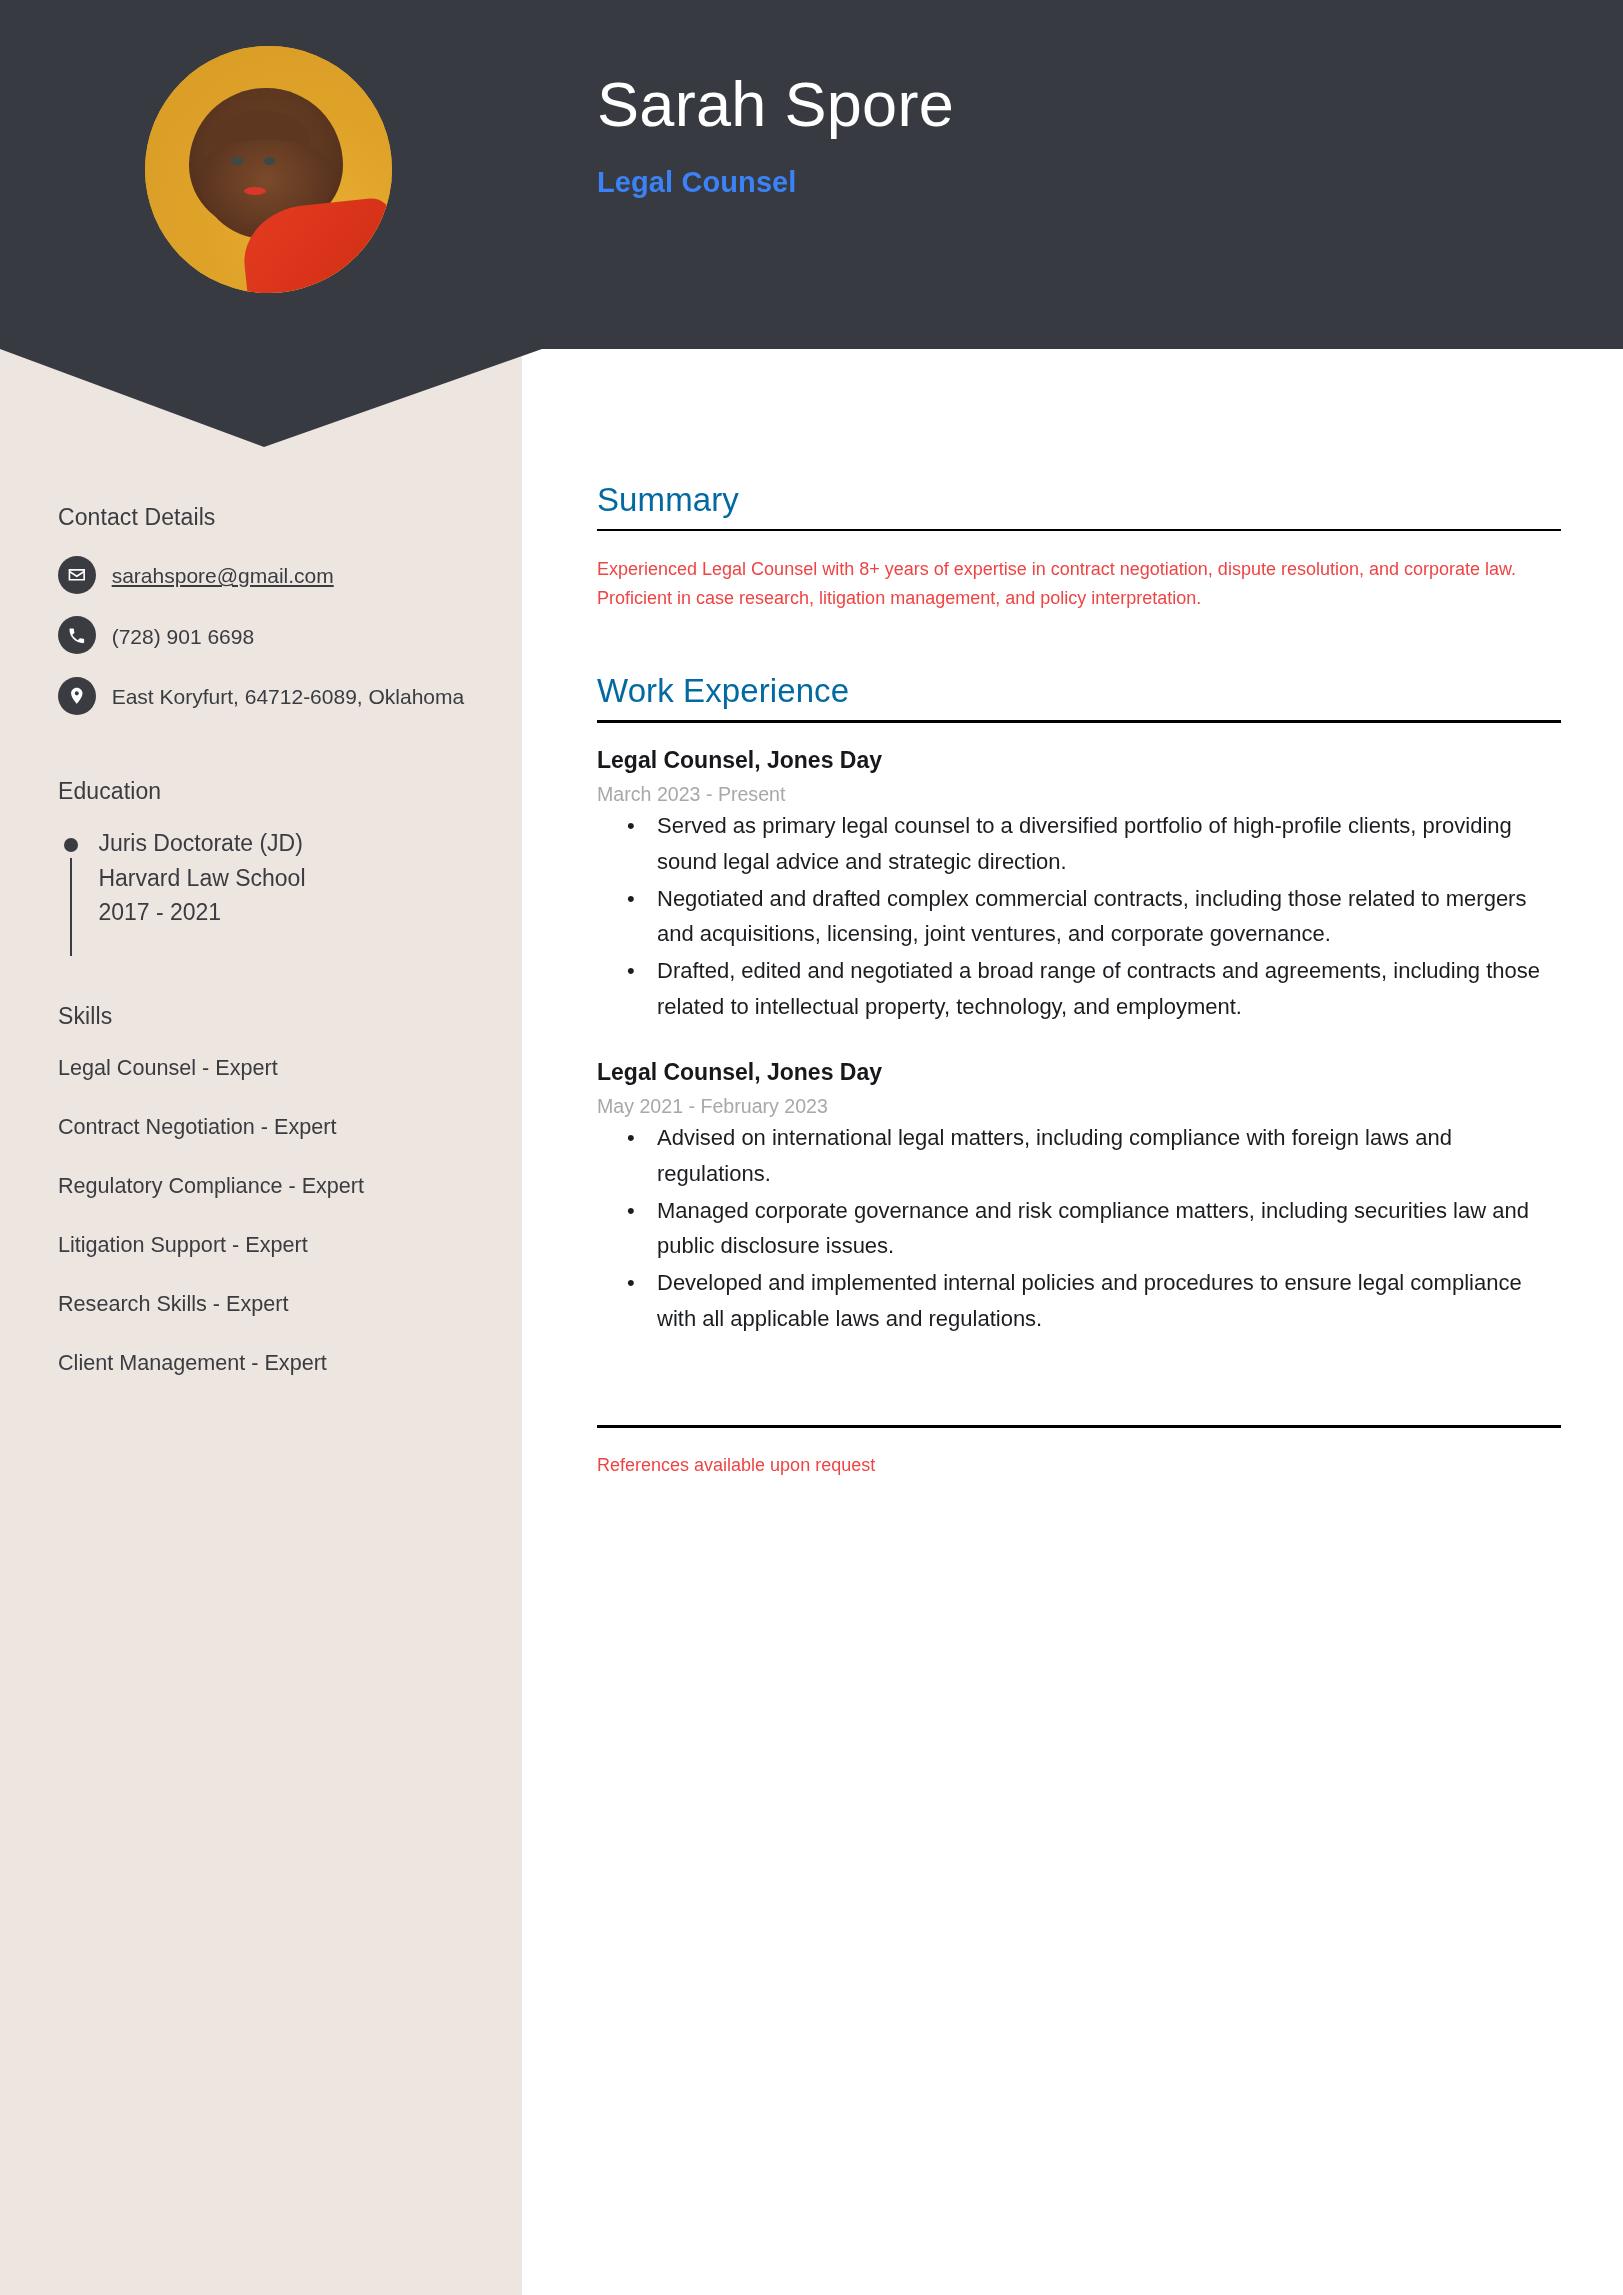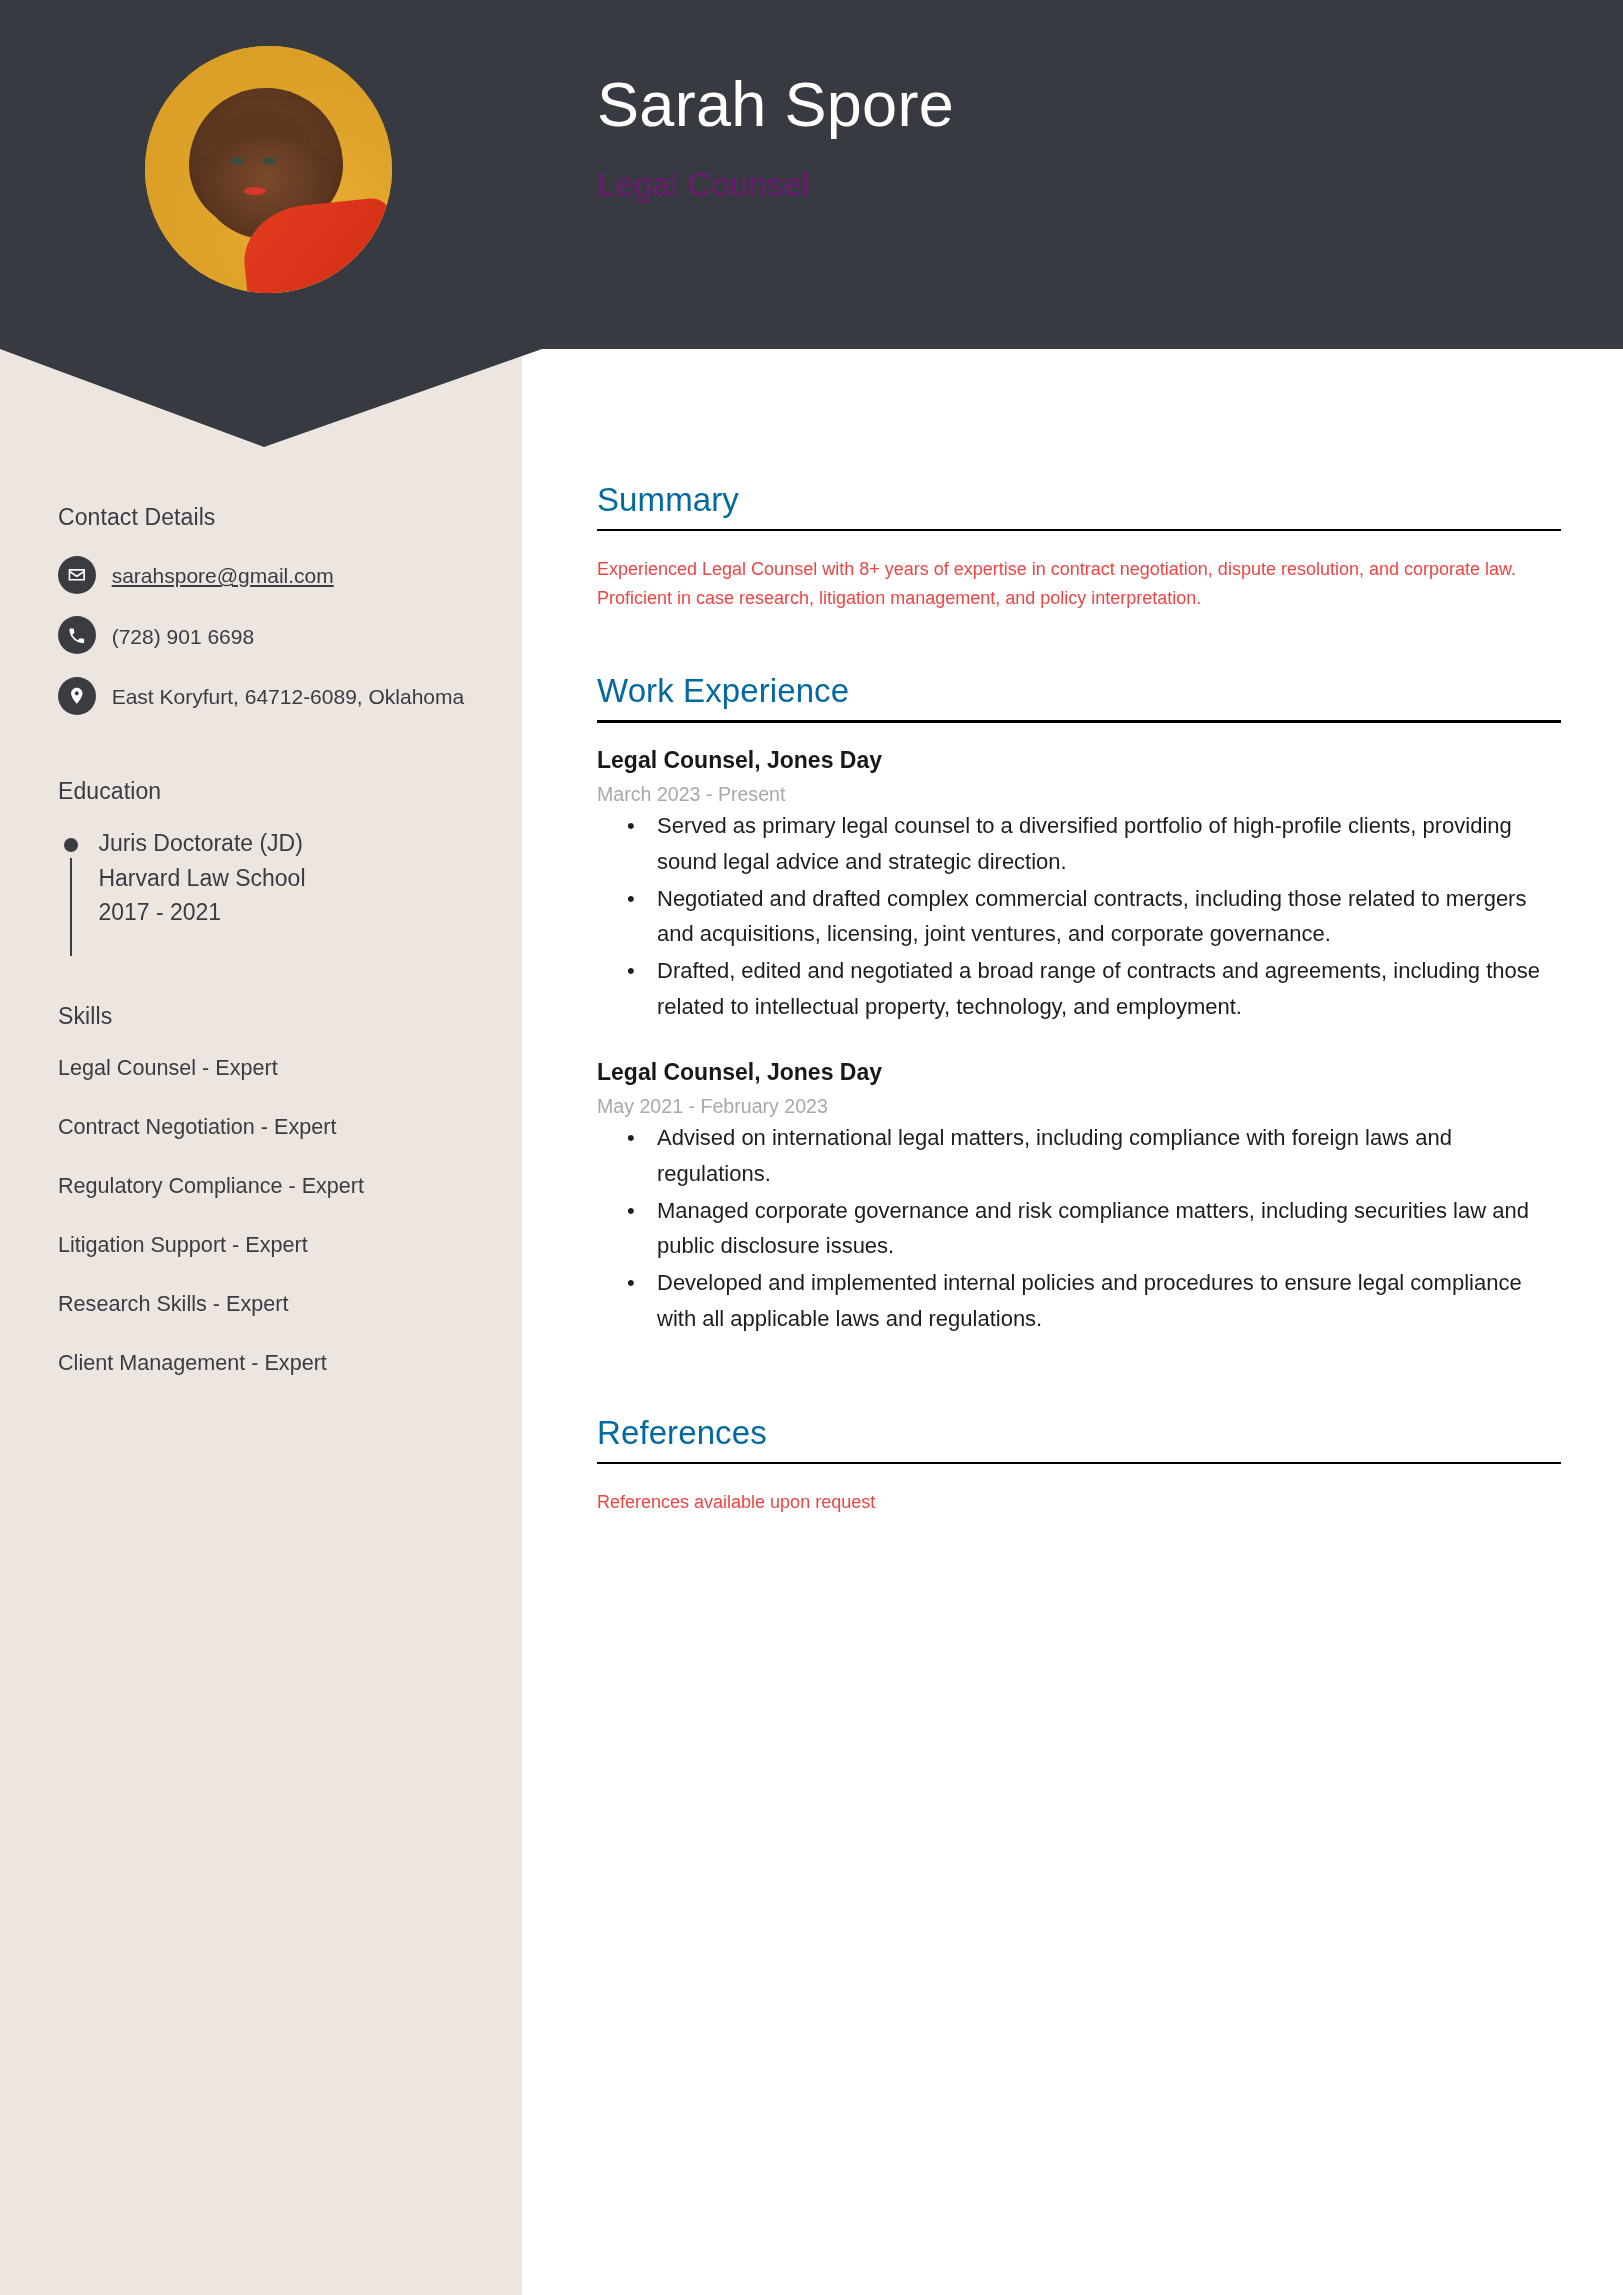--- a/index.html
+++ b/index.html
@@ -77,7 +77,7 @@
     letter-spacing:0.3px; line-height:1.0;
   }
   .role{
-    font-size:33px; font-weight:400; color:#701a75;
+    font-size:29px; font-weight:700; color:#3b82f6;
     margin-top:30px; letter-spacing:0.1px;
   }
 

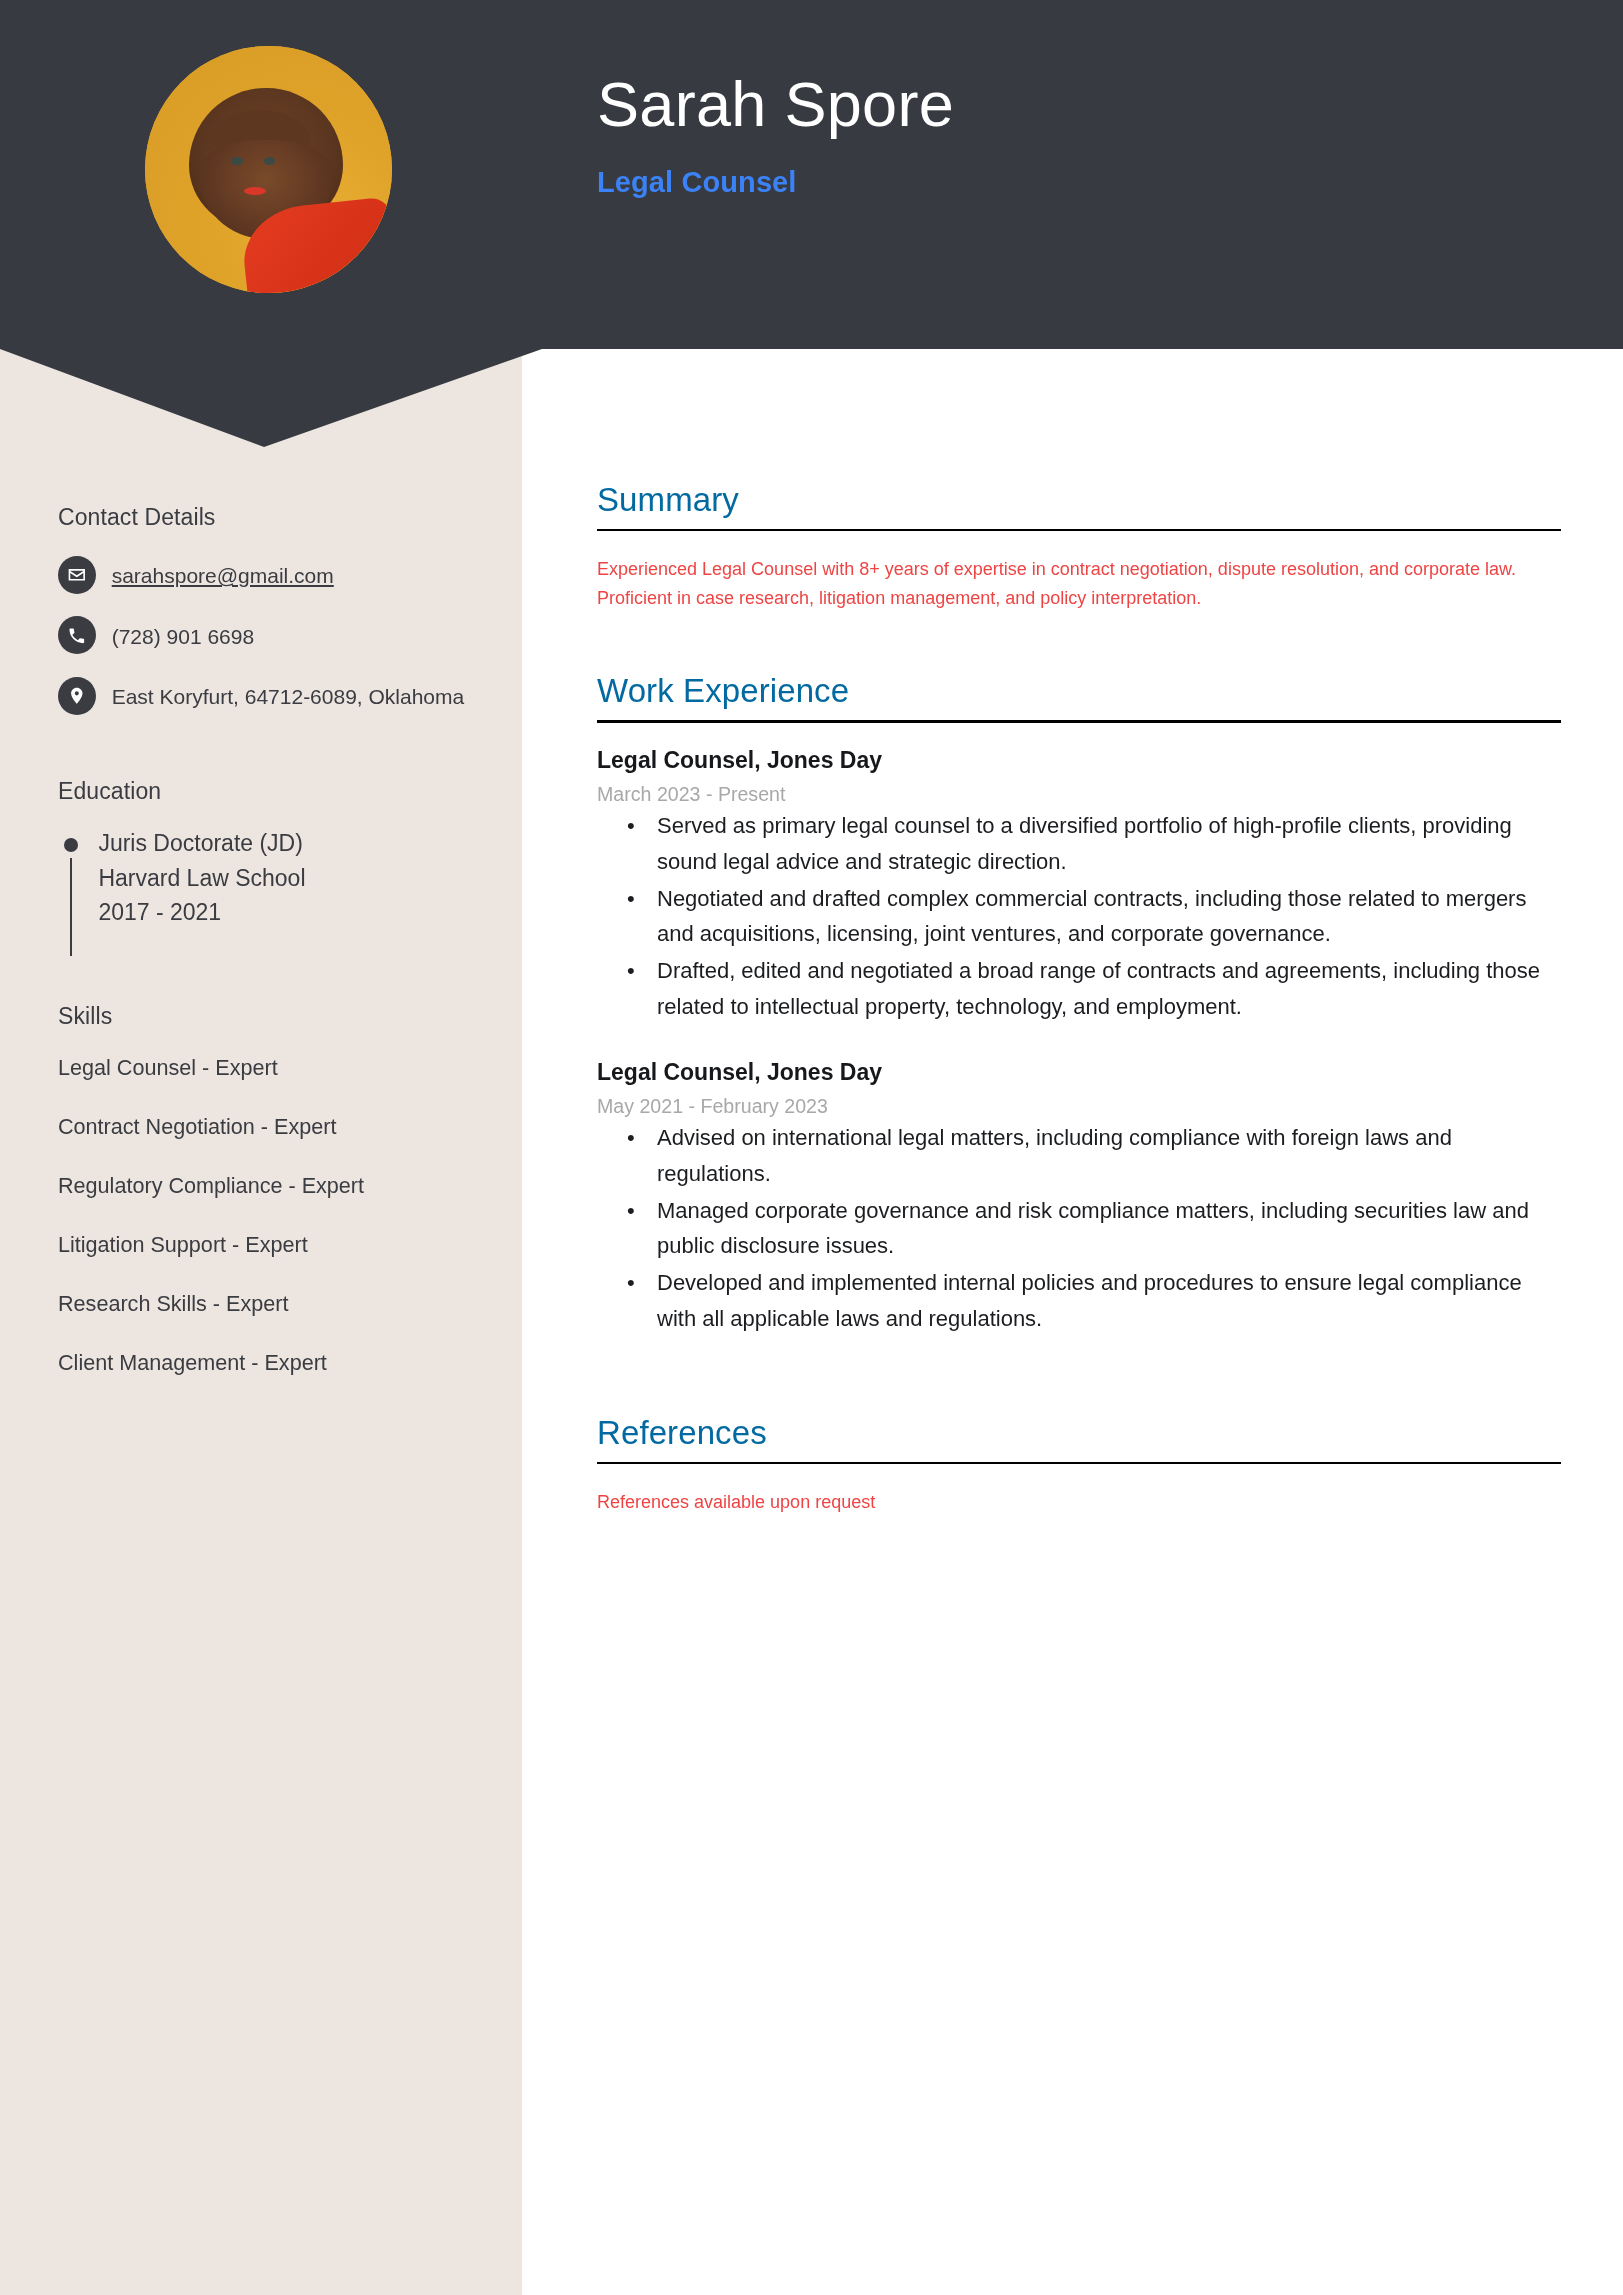--- a/index.html
+++ b/index.html
@@ -289,7 +289,6 @@
   <div class="gap-xl"></div>
 
   <div class="sec">
-    <div class="sec-h">References</div>
     <div class="sec-rule"></div>
     <div class="sec-body">
       <div class="para">References available upon request</div>

